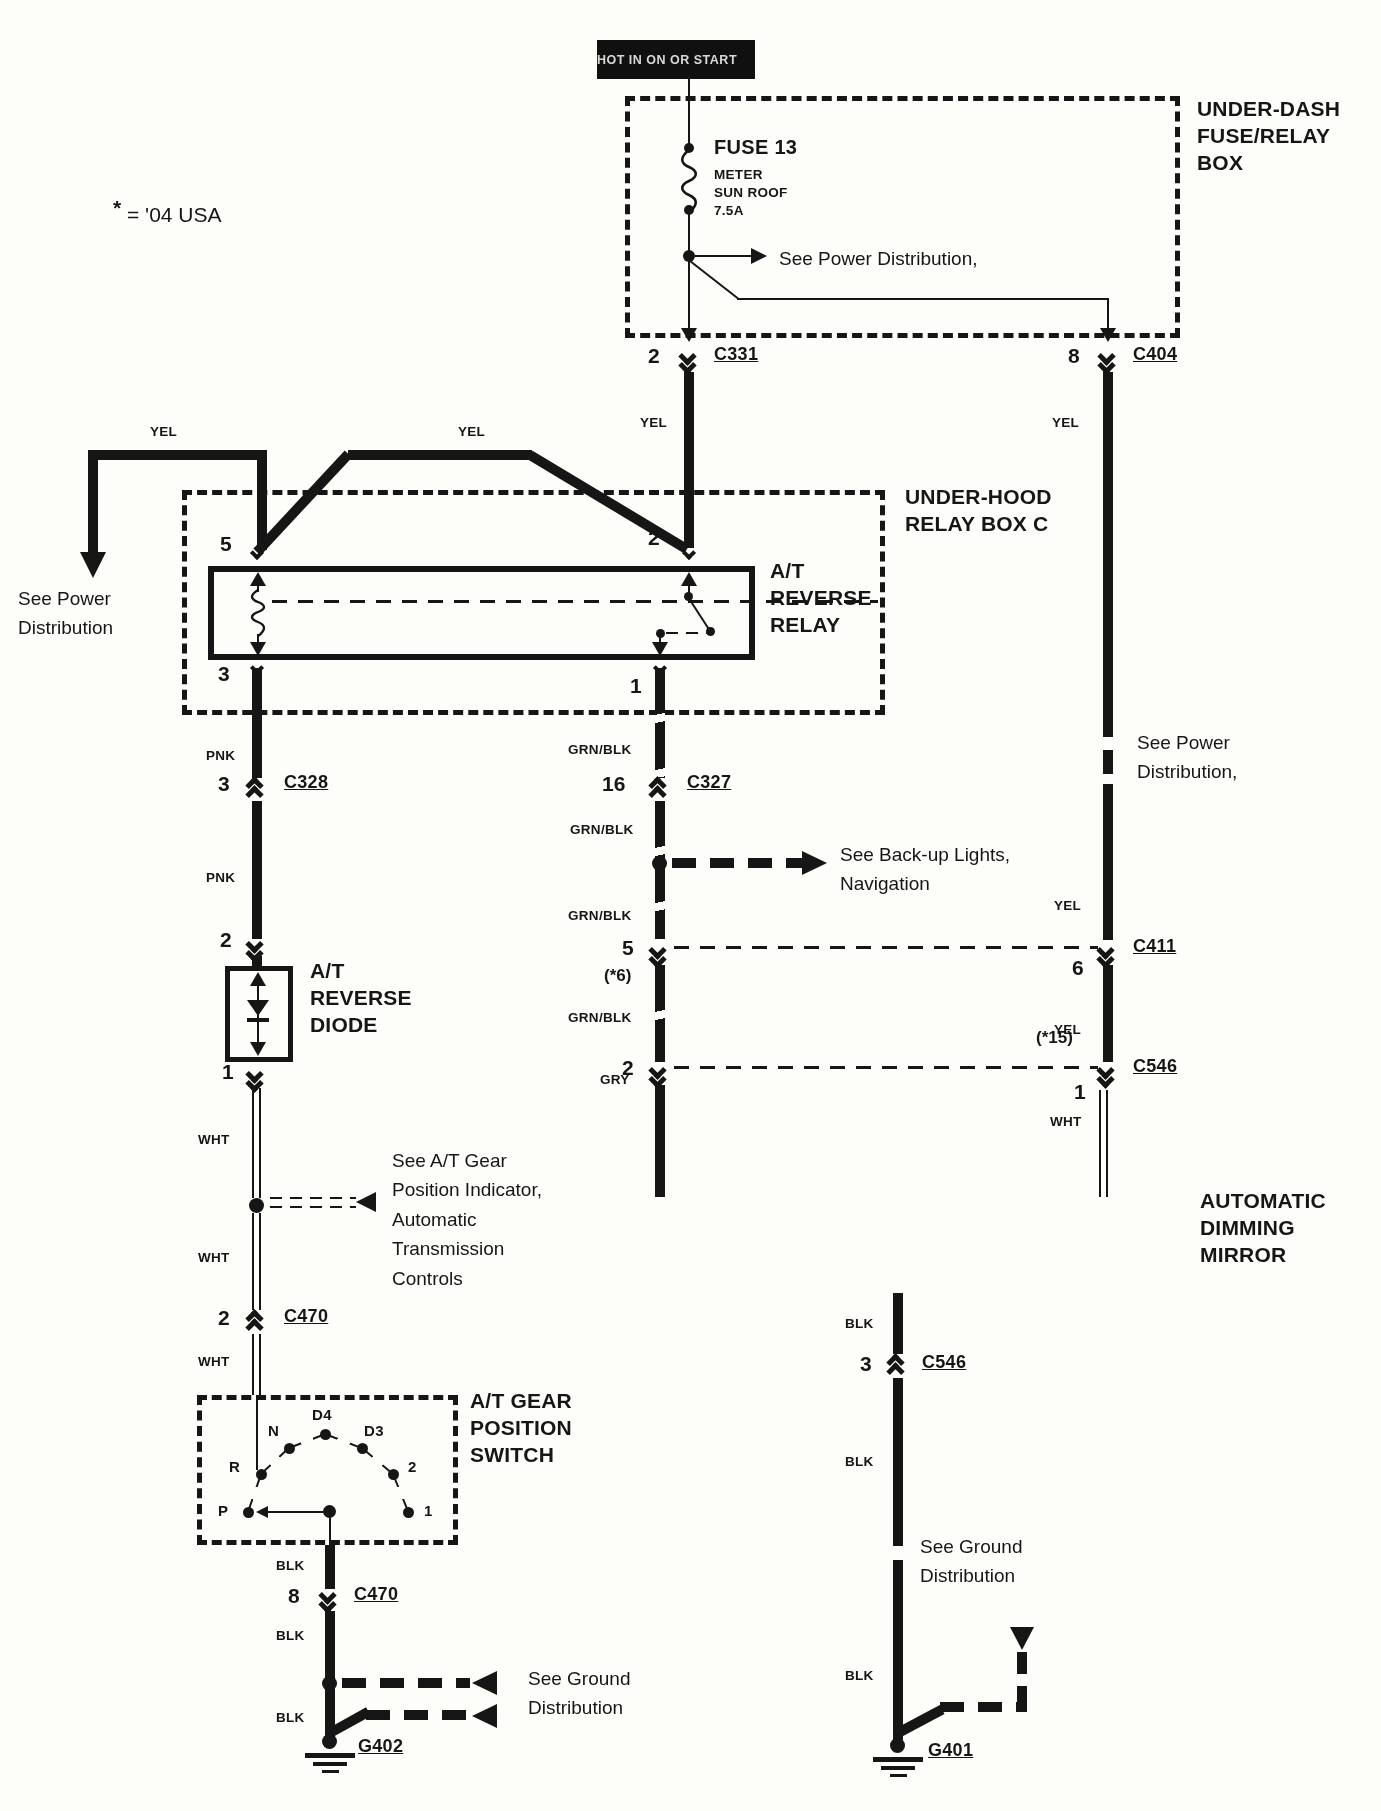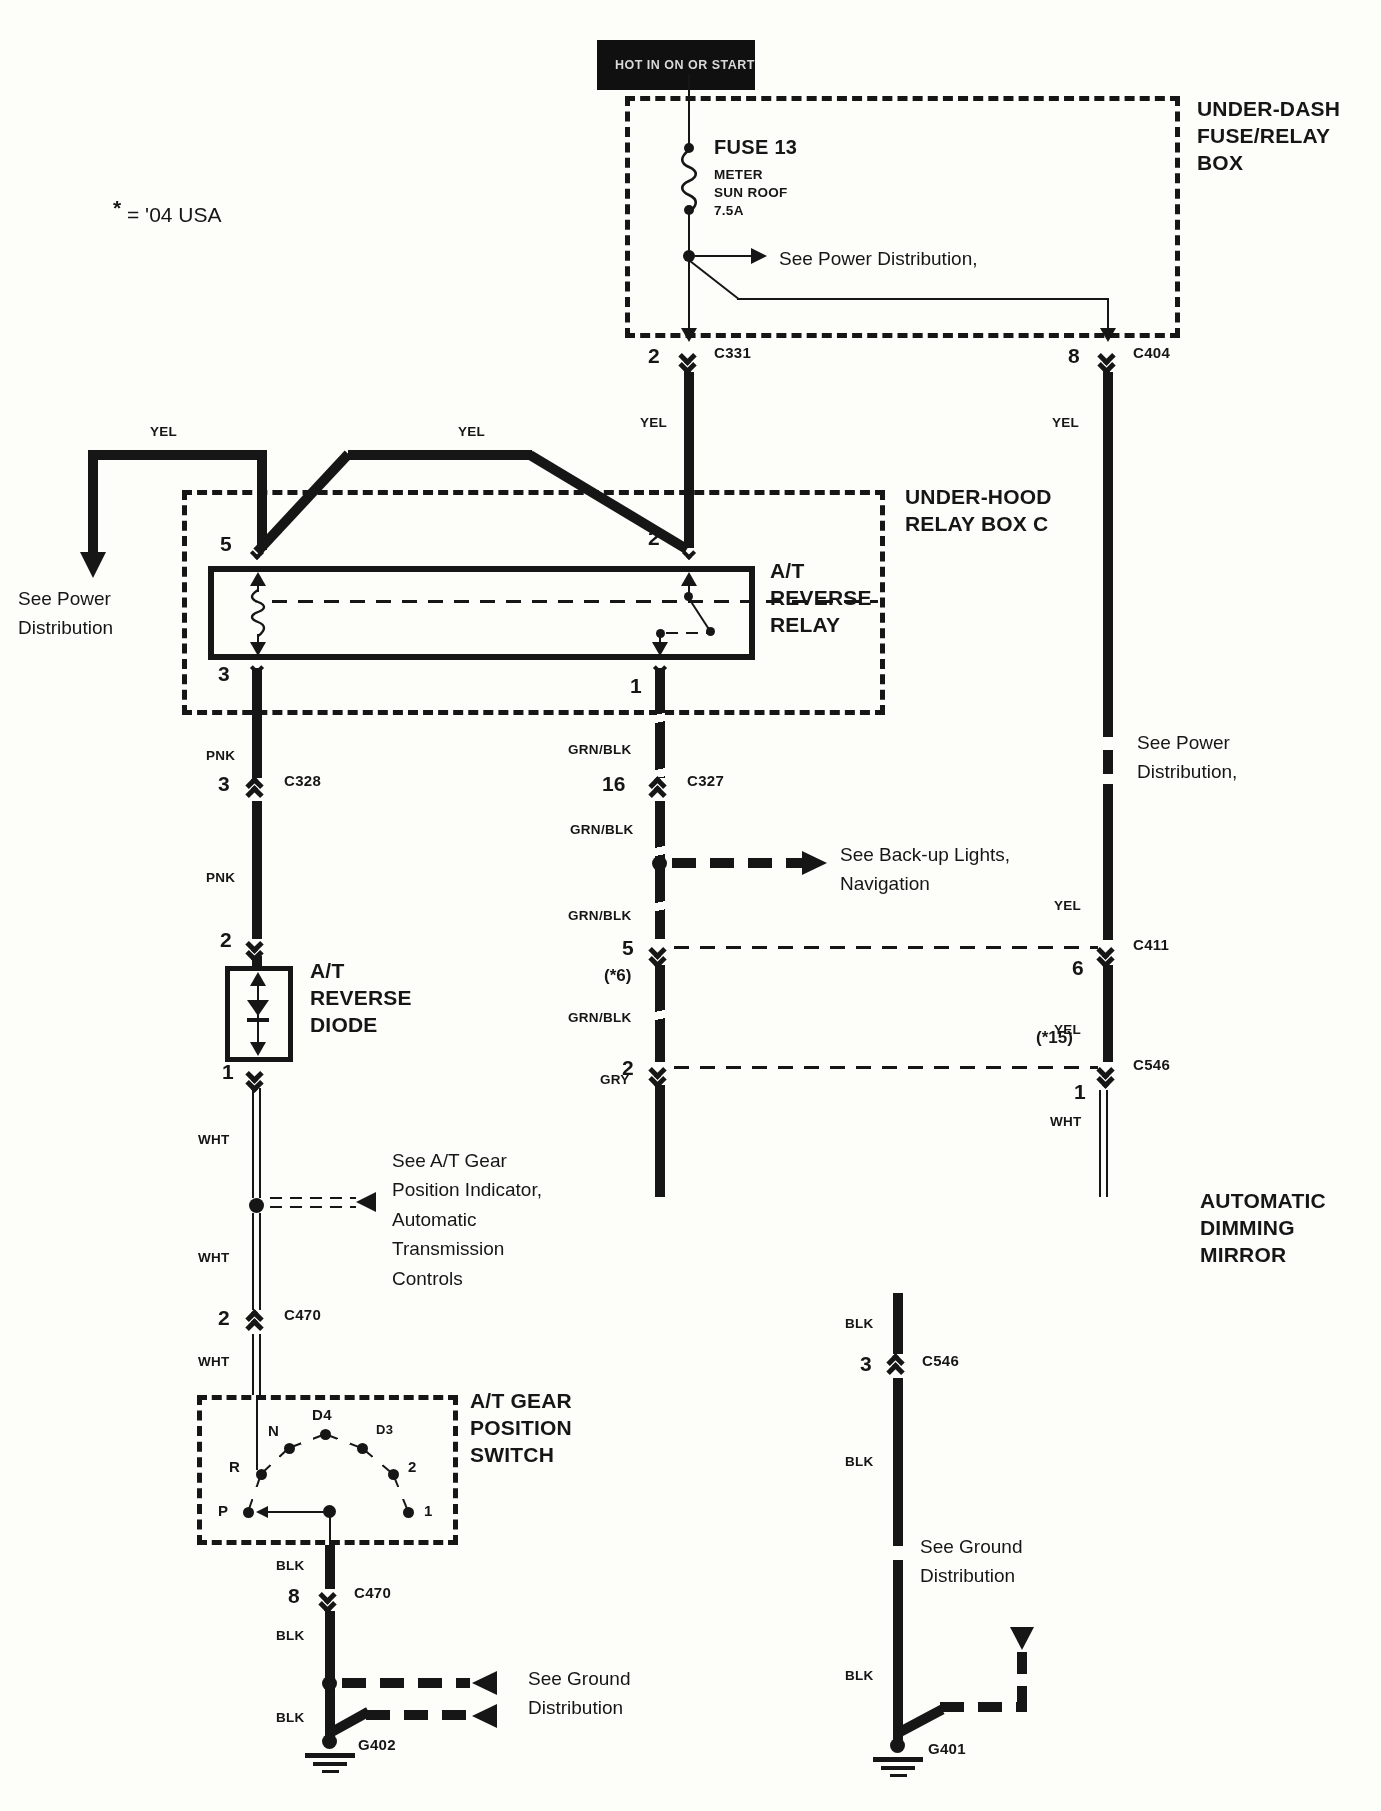--- a/index.html
+++ b/index.html
@@ -56,7 +56,7 @@
     <span style="position:relative;top:-7px;font-weight:bold;">*</span><span> = '04 USA</span>
   </div>
 
-  <div class="abs" style="left:597px;top:40px;width:158px;height:50px;background:#101010;display:flex;align-items:center;justify-content:flex-end;">
+  <div class="abs" style="left:597px;top:40px;width:158px;height:39px;background:#101010;display:flex;align-items:center;justify-content:flex-start;">
     <span style="color:#d9d9d9;font-size:12.5px;font-weight:bold;letter-spacing:.5px;">HOT IN ON OR START</span>
   </div>
 

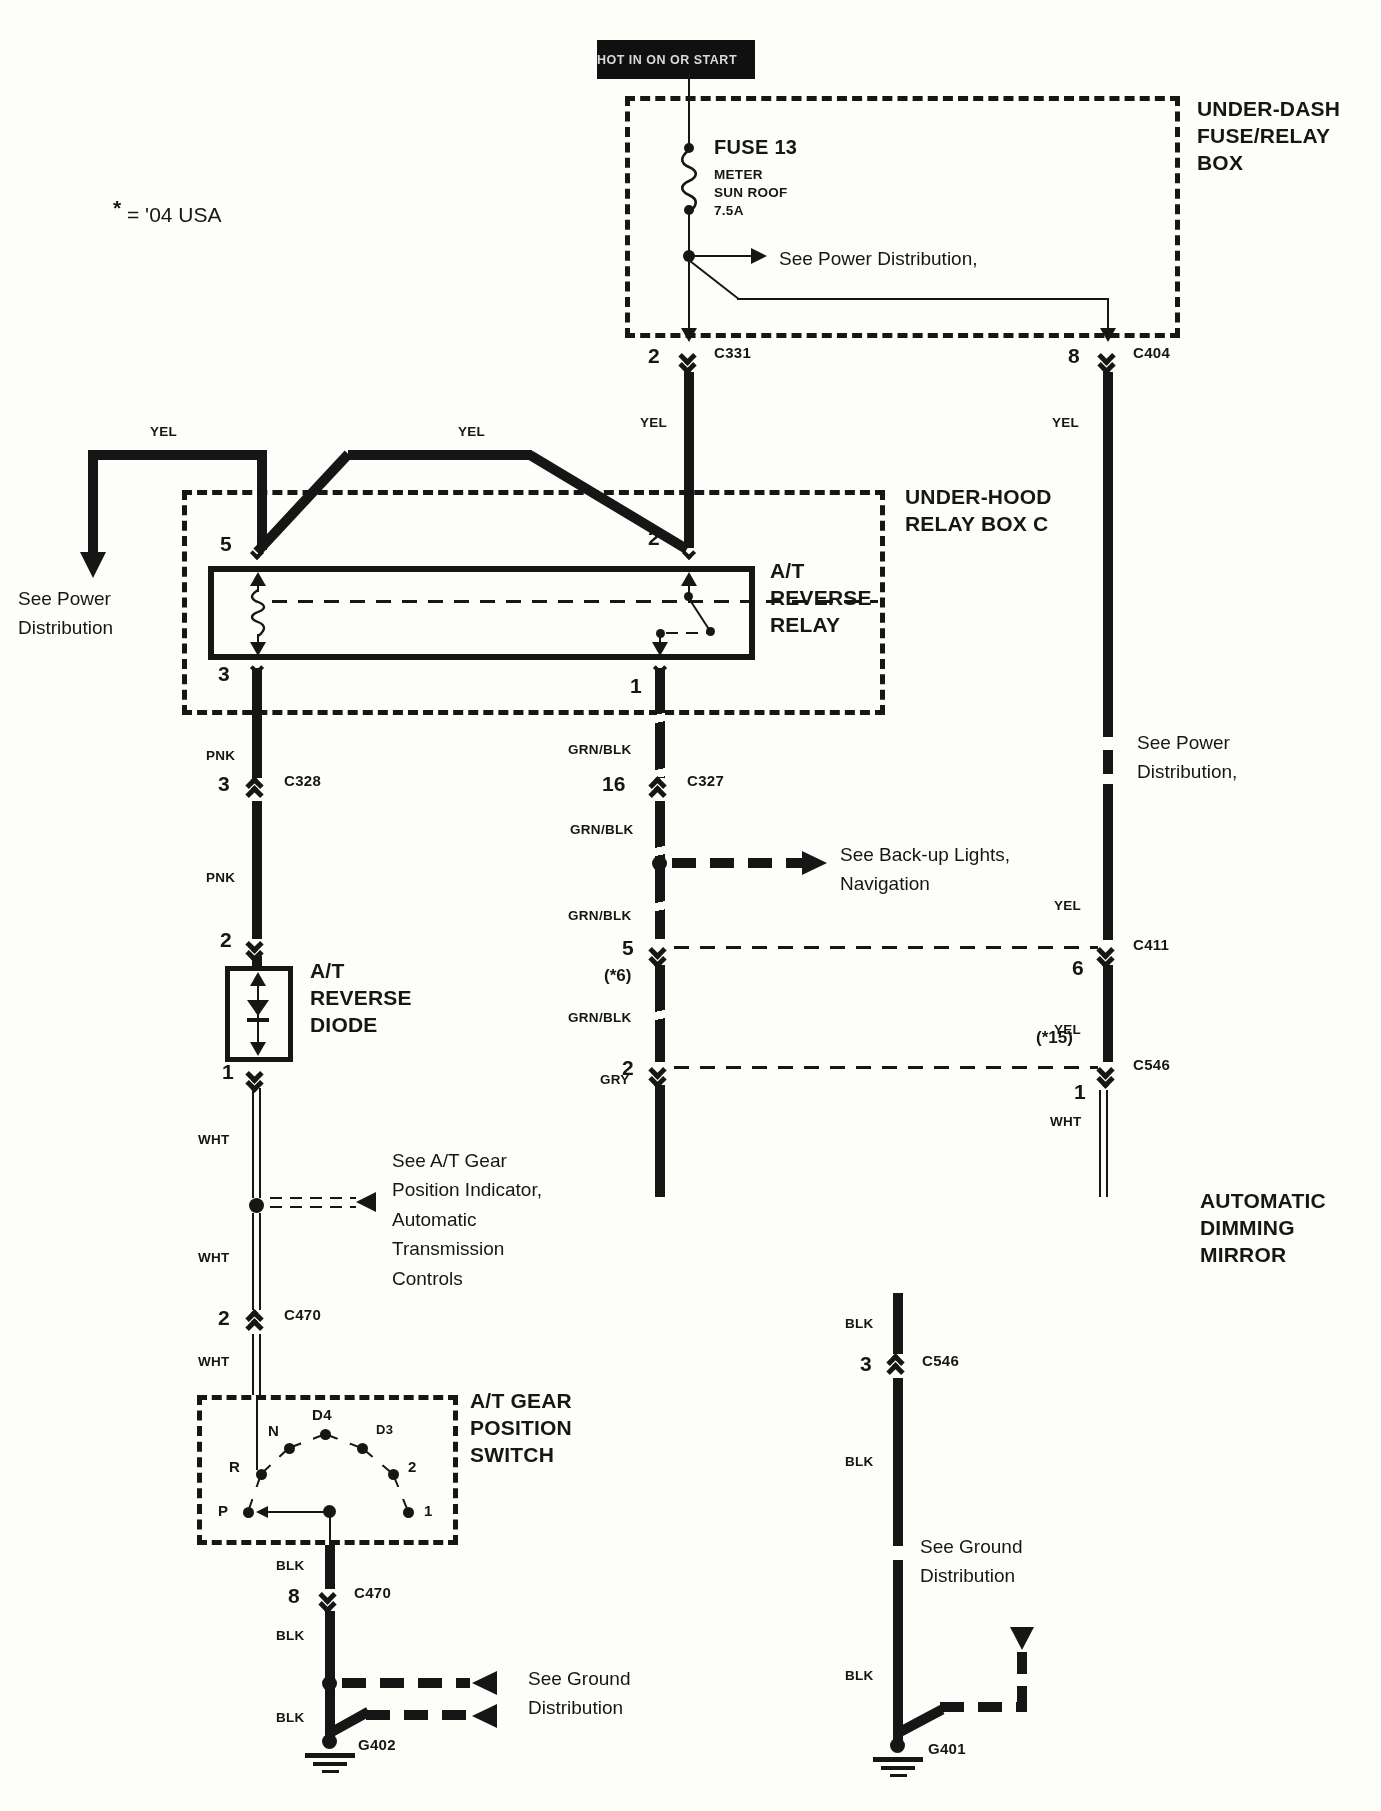--- a/index.html
+++ b/index.html
@@ -26,7 +26,7 @@
   
   .lbl{position:absolute;font-weight:bold;font-size:13.5px;letter-spacing:.3px;white-space:pre;}
   .pin{position:absolute;font-weight:bold;font-size:21px;white-space:pre;}
-  .cname{position:absolute;font-weight:bold;font-size:15px;letter-spacing:.3px;white-space:pre;}
+  .cname{position:absolute;font-weight:bold;font-size:18px;letter-spacing:.3px;white-space:pre;text-decoration:underline;}
   .blabel{position:absolute;font-weight:bold;font-size:21px;line-height:1.28;white-space:pre-line;letter-spacing:.2px;}
   .see{position:absolute;font-size:19px;line-height:1.55;white-space:pre-line;}
   .note17{position:absolute;font-weight:bold;font-size:17px;white-space:pre;}

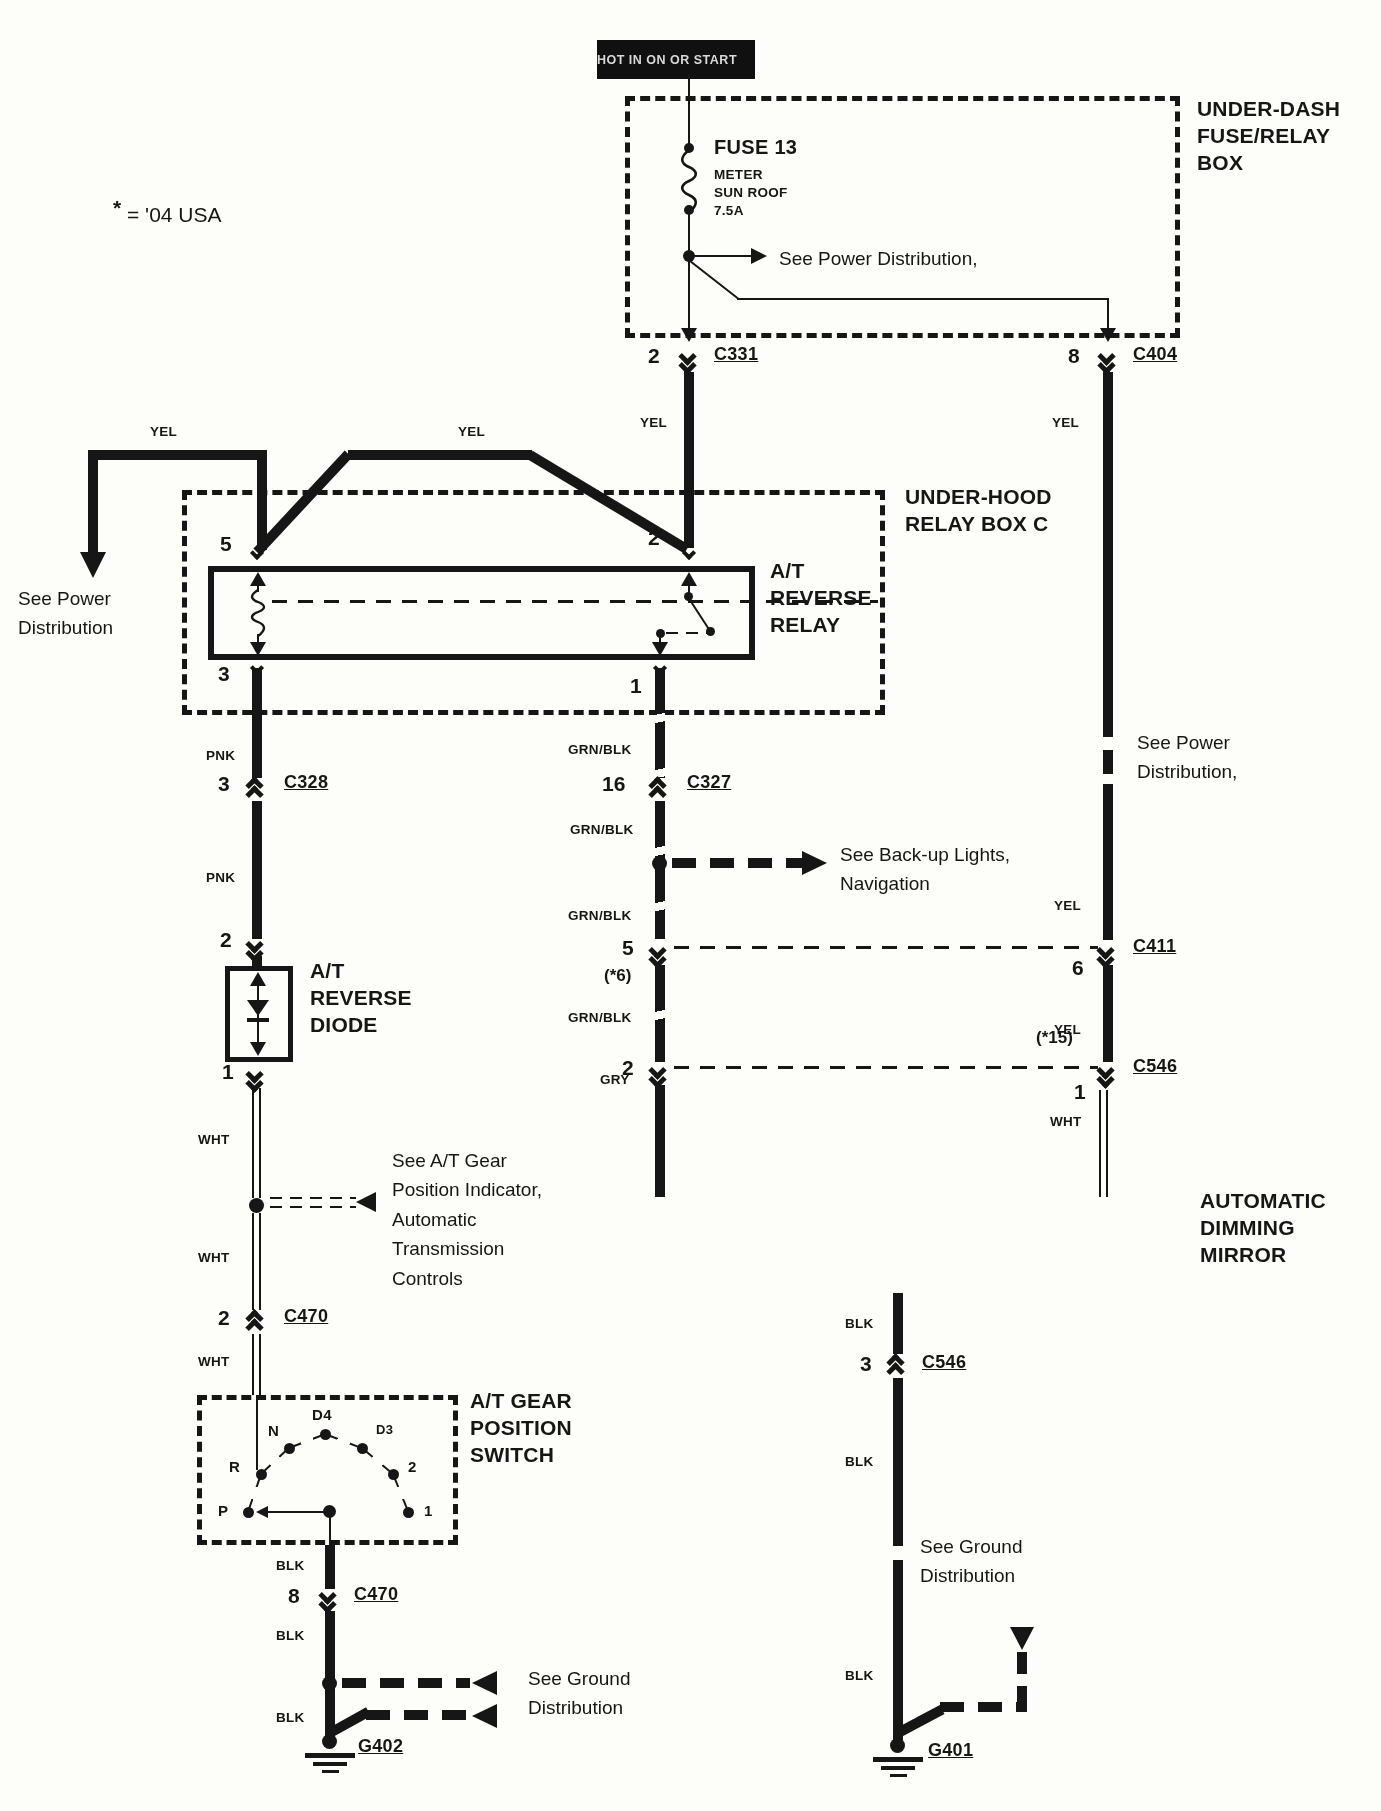--- a/index.html
+++ b/index.html
@@ -233,7 +233,7 @@
   <div class="lbl" style="left:229px;top:1458px;font-size:15px;">R</div>
   <div class="lbl" style="left:268px;top:1422px;font-size:15px;">N</div>
   <div class="lbl" style="left:312px;top:1406px;font-size:15px;">D4</div>
-  <div class="lbl" style="left:376px;top:1422px;font-size:13px;">D3</div>
+  <div class="lbl" style="left:364px;top:1422px;font-size:15px;">D3</div>
   <div class="lbl" style="left:408px;top:1458px;font-size:15px;">2</div>
   <div class="lbl" style="left:424px;top:1502px;font-size:15px;">1</div>
 

